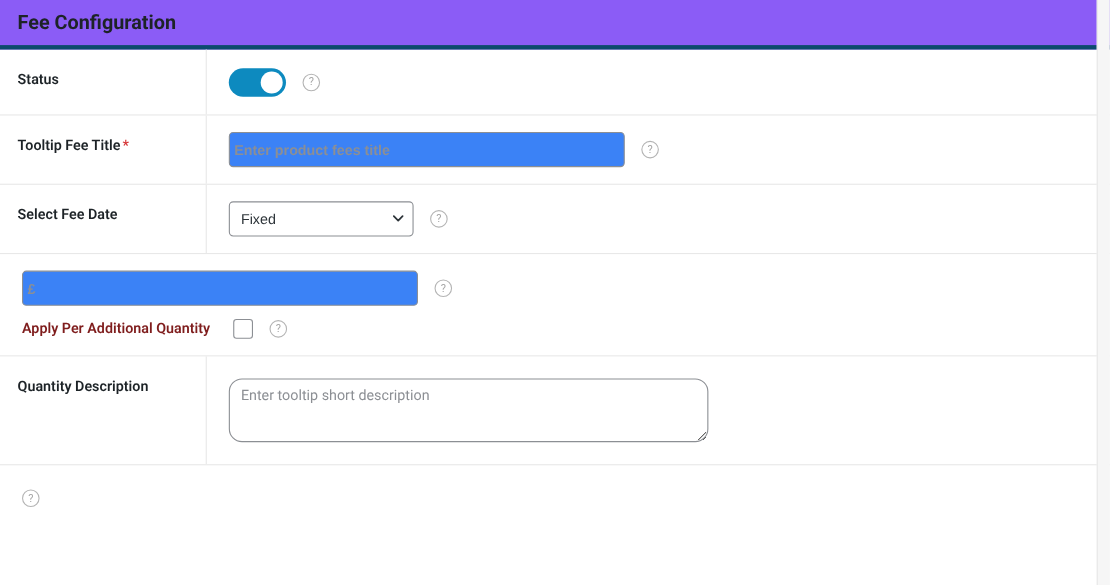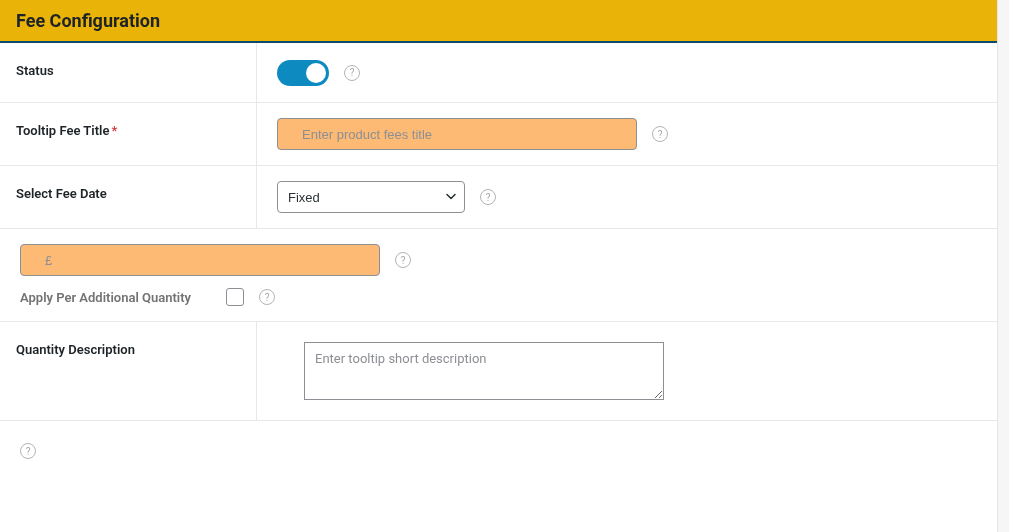--- a/index.html
+++ b/index.html
@@ -16,9 +16,9 @@
       position: relative;
     }
     .header {
-      background: #eab308;
+      background: #8b5cf6;
       padding: 10px 16px;
-      border-bottom: 2px solid #0c4a6e;
+      border-bottom: 4px solid #0c4a6e;
     }
     .header h2 {
       font-size: 18px;

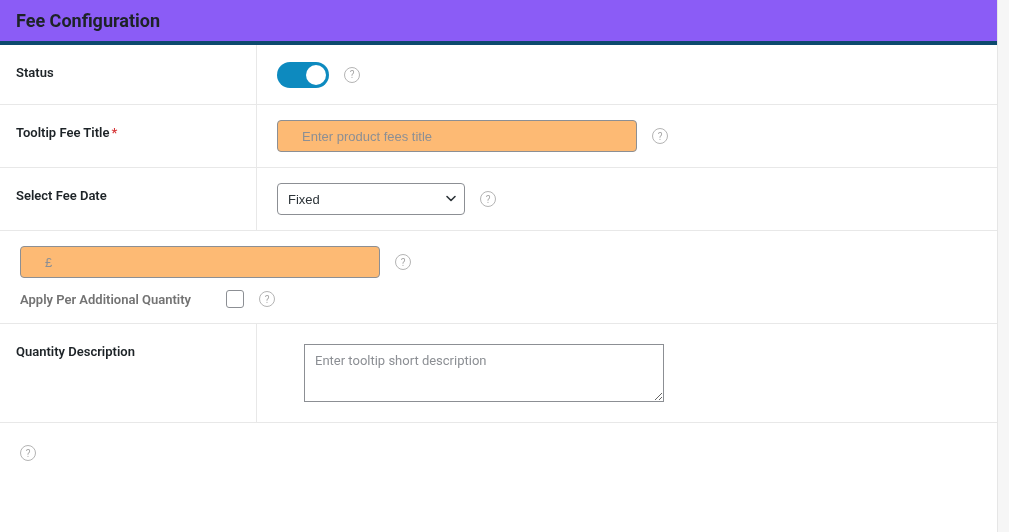--- a/index.html
+++ b/index.html
@@ -34,7 +34,7 @@
       min-height: 60px;
     }
     .form-label-cell {
-      width: 257px;
+      width: 188px;
       padding: 20px 10px 20px 16px;
       border-right: 1px solid #e8e8e8;
       display: flex;

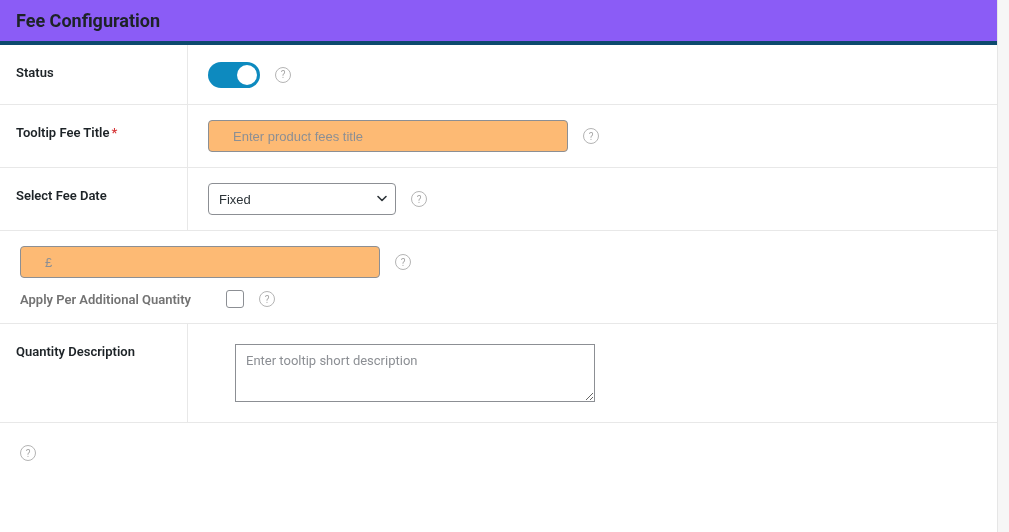--- a/index.html
+++ b/index.html
@@ -83,12 +83,13 @@
     .text-input {
       width: 360px;
       height: 32px;
-      padding: 4px 24px;
+      padding: 4px 4px;
       border: 1px solid #8c8f94;
       border-radius: 4px;
       font-size: 13px;
       color: #2c3338;
-      background: #fdba74;
+      background: #3b82f6;
+      font-weight: bold;
     }
     .text-input::placeholder {
       color: #8c8f94;

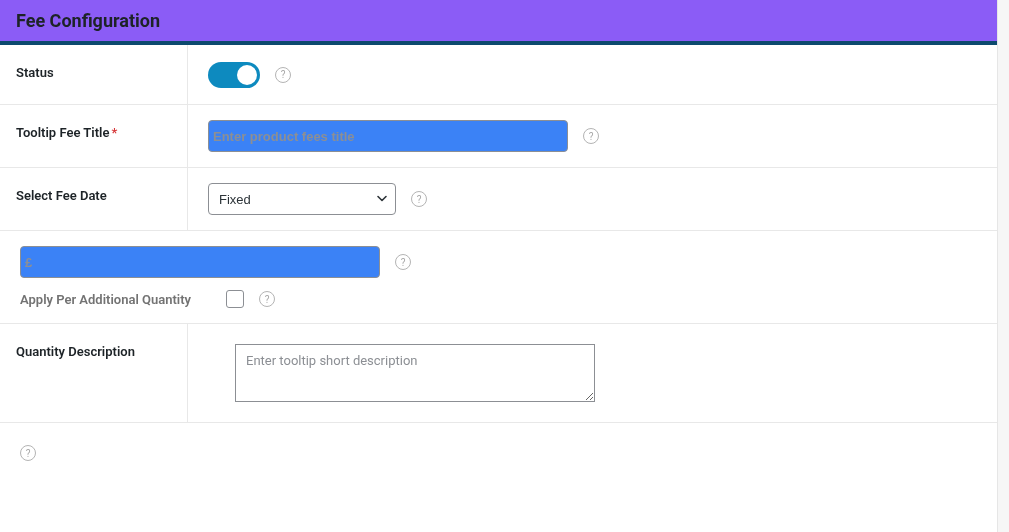--- a/index.html
+++ b/index.html
@@ -96,7 +96,7 @@
     }
     .select-wrap {
       position: relative;
-      width: 188px;
+      width: 168px;
     }
     .select-input {
       width: 100%;

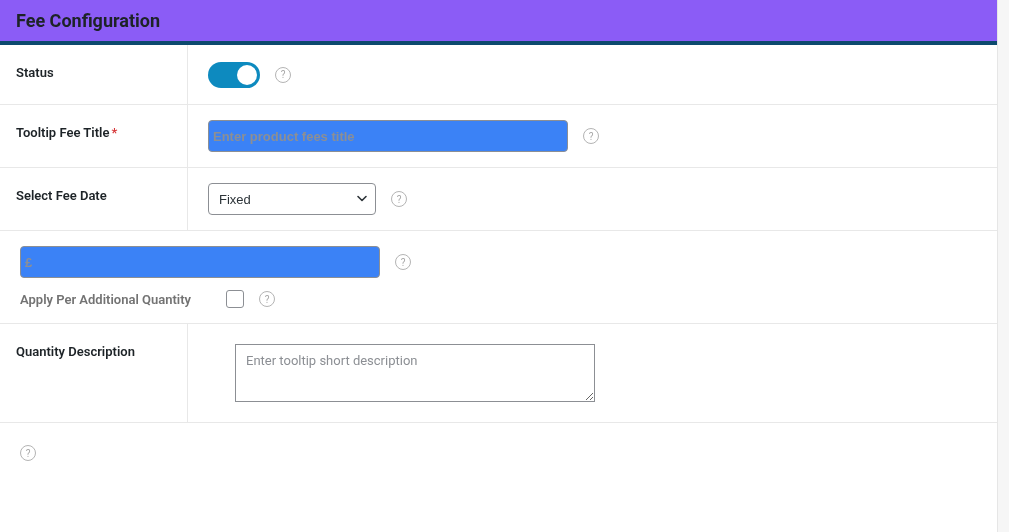--- a/index.html
+++ b/index.html
@@ -158,8 +158,8 @@
     .checkbox-label {
       font-size: 13px;
       font-weight: 600;
-      color: #737373;
-      margin-right: 20px;
+      color: #7f1d1d;
+      margin-right: 6px;
     }
     .scrollbar-track {
       position: absolute;

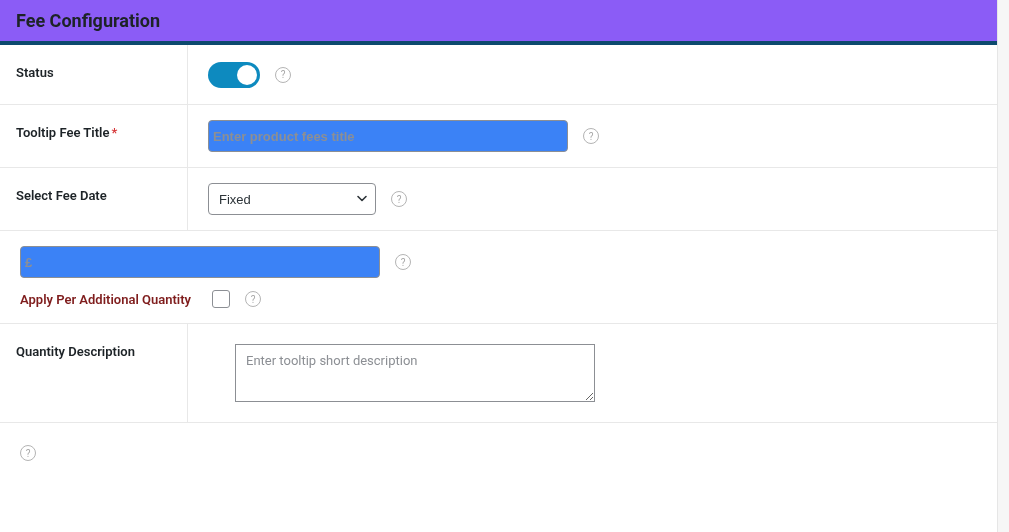--- a/index.html
+++ b/index.html
@@ -118,17 +118,16 @@
       pointer-events: none;
     }
     .textarea-input {
-      width: 360px;
+      width: 436px;
       height: 58px;
       padding: 8px 10px;
       border: 1px solid #8c8f94;
-      border-radius: 0;
+      border-radius: 12px;
       font-size: 13px;
       color: #2c3338;
       background: #ffffff;
       resize: both;
       font-family: inherit;
-      margin-left: 27px;
     }
     .textarea-input::placeholder {
       color: #8c8f94;

